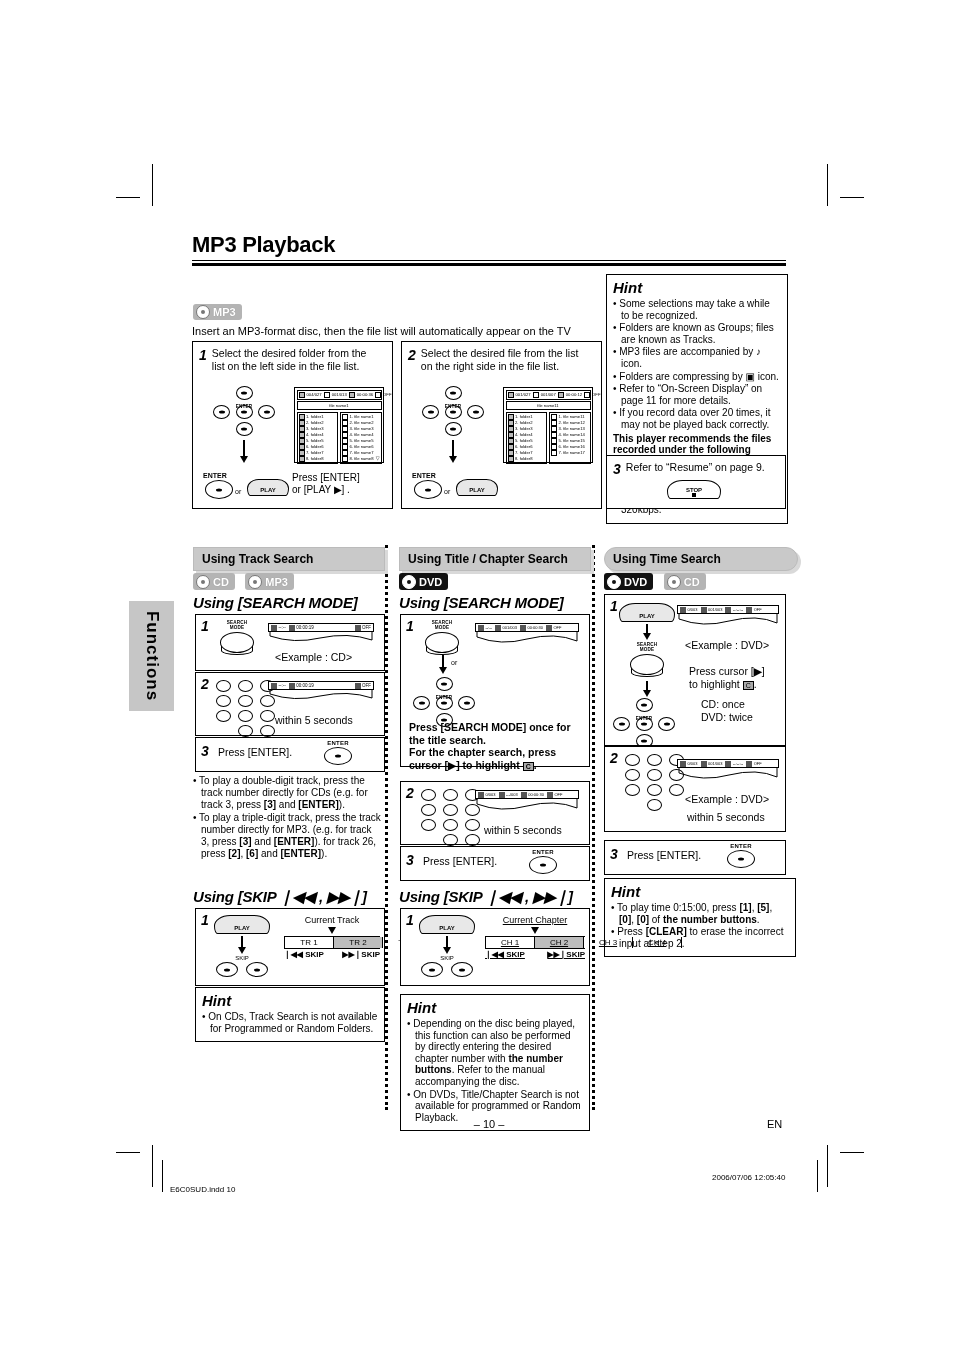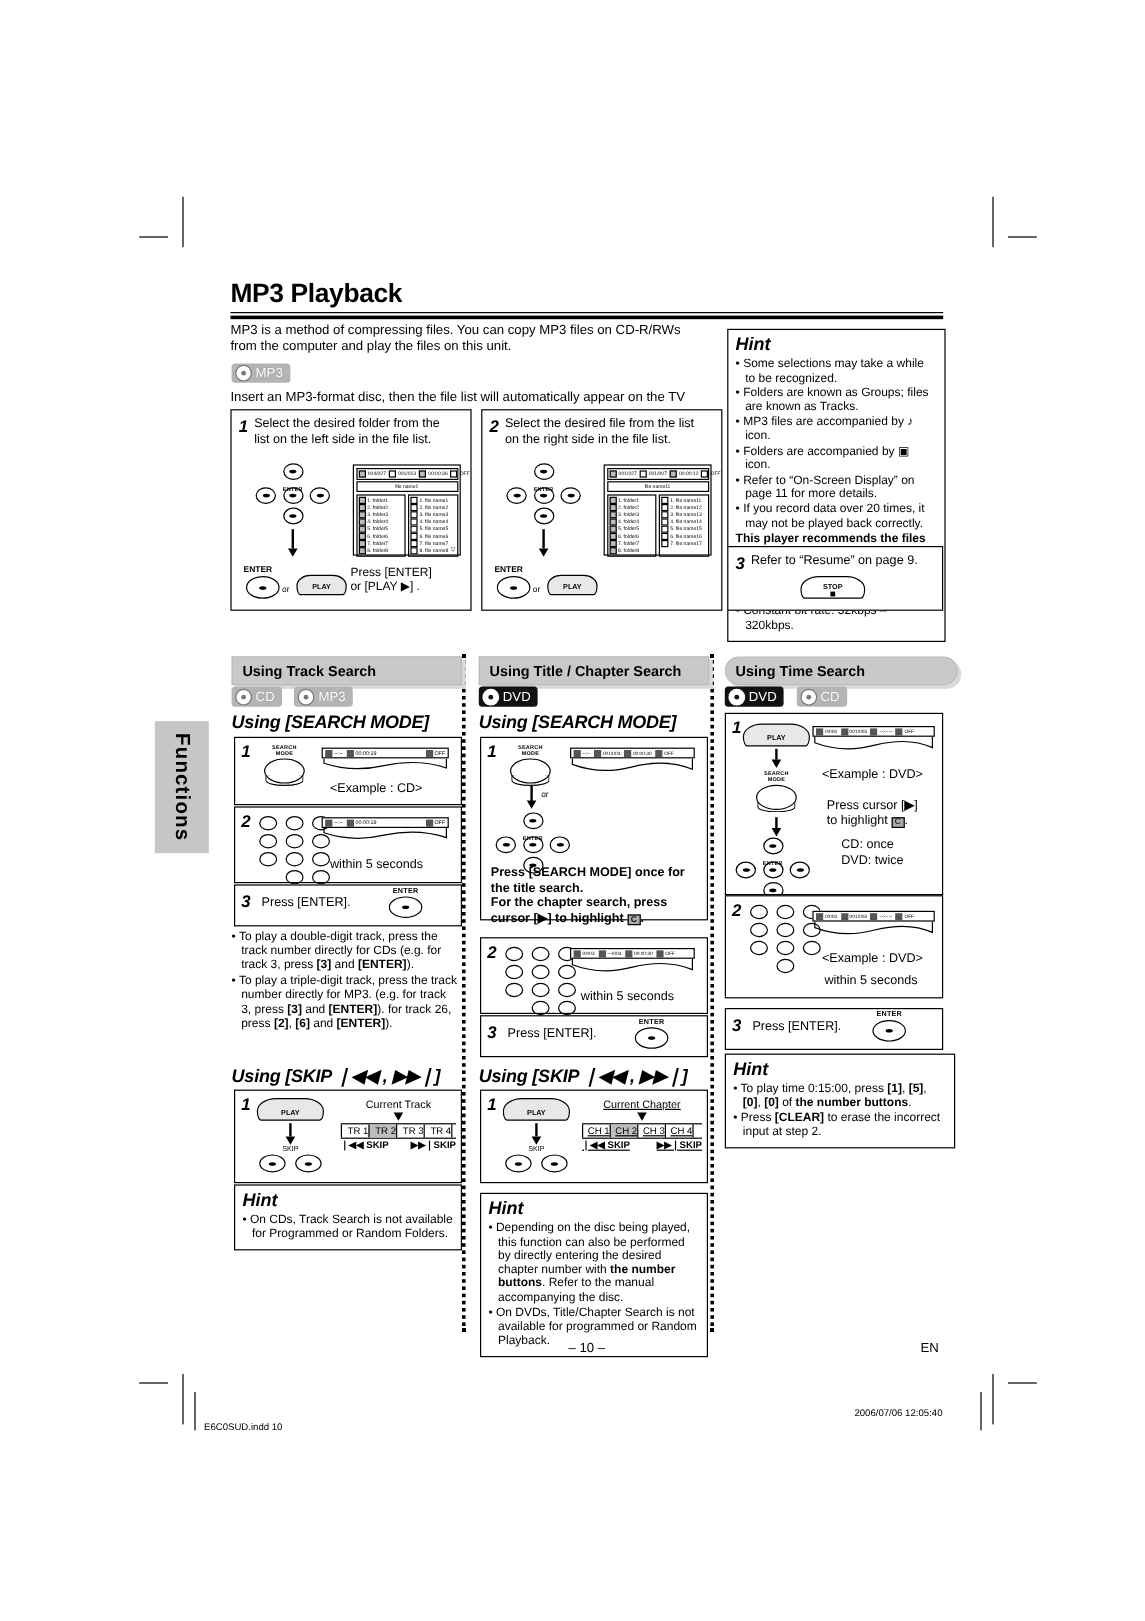--- a/index.html
+++ b/index.html
@@ -117,7 +117,6 @@
     <div class="h1rule"></div>
   </div>
 
-  <div class="body-text" style="position:absolute;left:180px;top:269px;width:390px;">MP3 is a method of compressing files. You can copy MP3 files on CD-R/RWs from the computer and play the files on this unit.</div>
 
   <div style="position:absolute;left:181px;top:302px;">
     <span class="badge gray" style="height:16px;font-size:11px;">

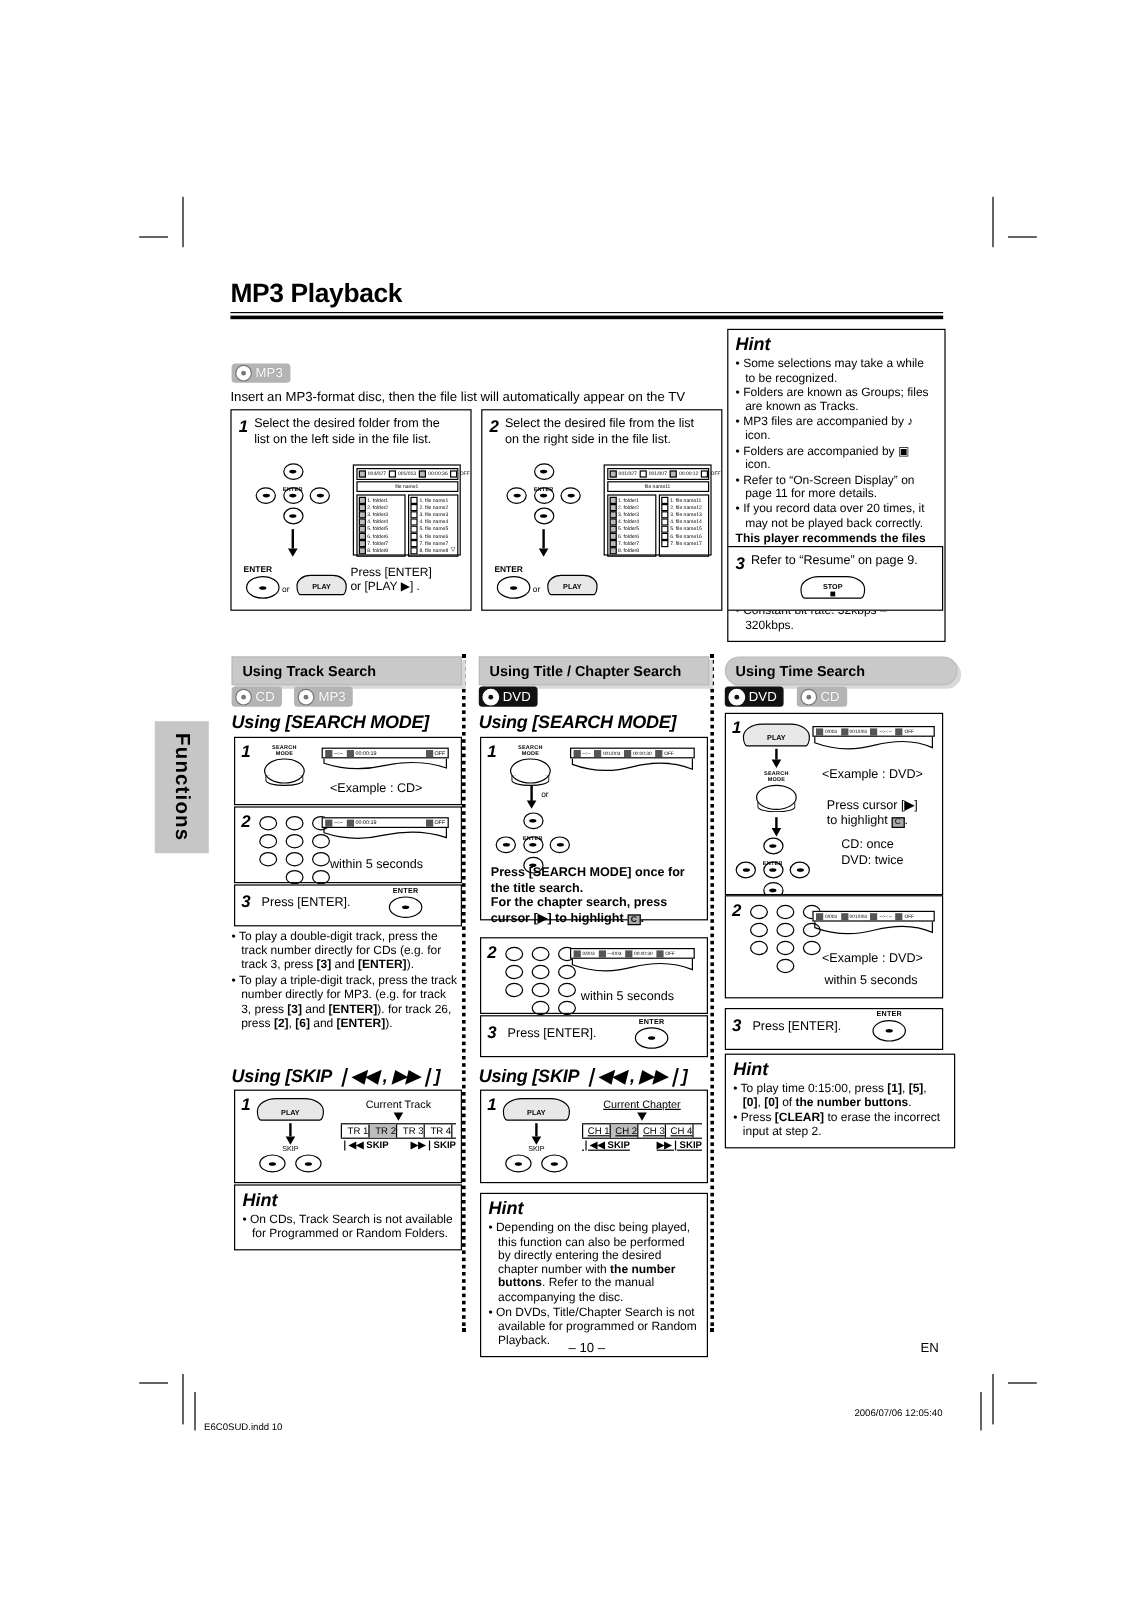--- a/index.html
+++ b/index.html
@@ -21,7 +21,7 @@
 
   
   .badge{display:inline-flex;align-items:center;gap:3px;height:17px;padding:0 6px 0 3px;border-radius:3px;
-         font-size:11px;font-weight:normal;vertical-align:middle;}
+         font-size:11px;font-weight:bold;vertical-align:middle;}
   .badge.gray{background:#b4b4b4;color:#fff;text-shadow:0 0 1px #888;}
   .badge.dark{background:#111;color:#fff;}
   .disc{width:12px;height:12px;border-radius:50%;background:#fff;position:relative;display:inline-block;

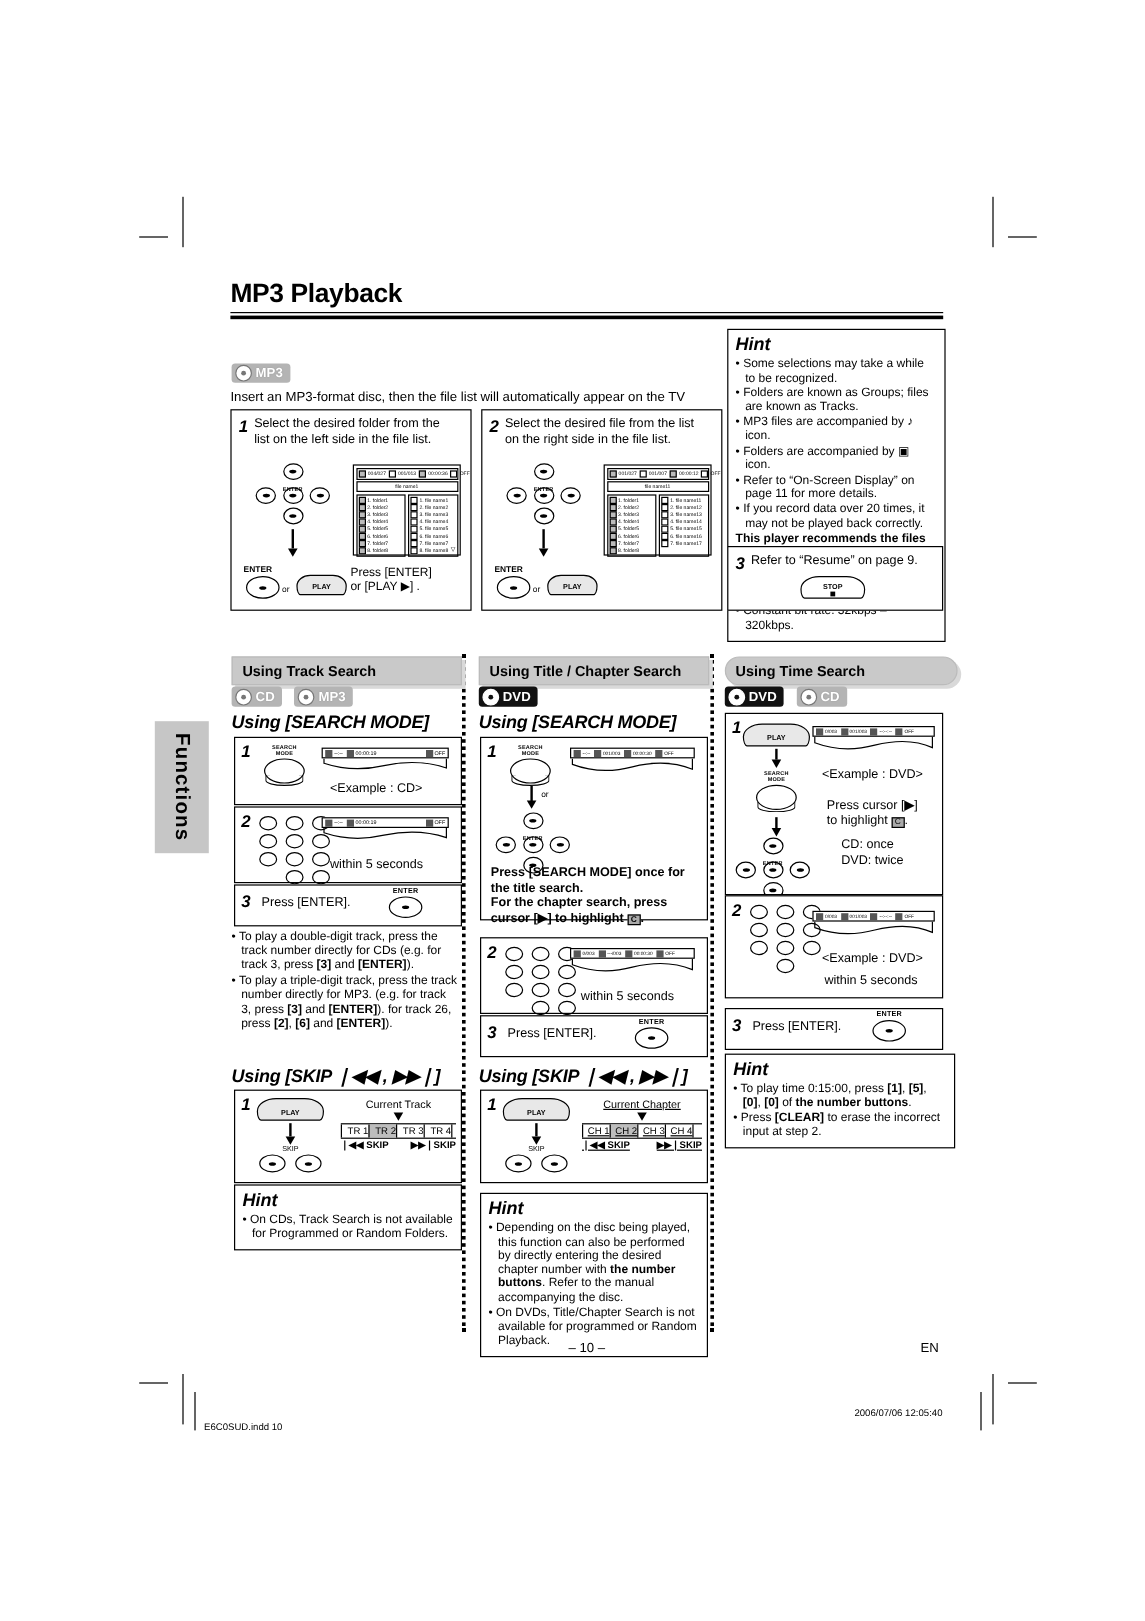--- a/index.html
+++ b/index.html
@@ -377,7 +377,7 @@
       <li>Some selections may take a while to be recognized.</li>
       <li>Folders are known as Groups; files are known as Tracks.</li>
       <li>MP3 files are accompanied by ♪ icon.</li>
-      <li>Folders are accompanied by ▣ icon.</li>
+      <li>Folders are compressing by ▣ icon.</li>
       <li>Refer to “On-Screen Display” on page 11 for more details.</li>
       <li>If you record data over 20 times, it may not be played back correctly.</li>
     </ul>

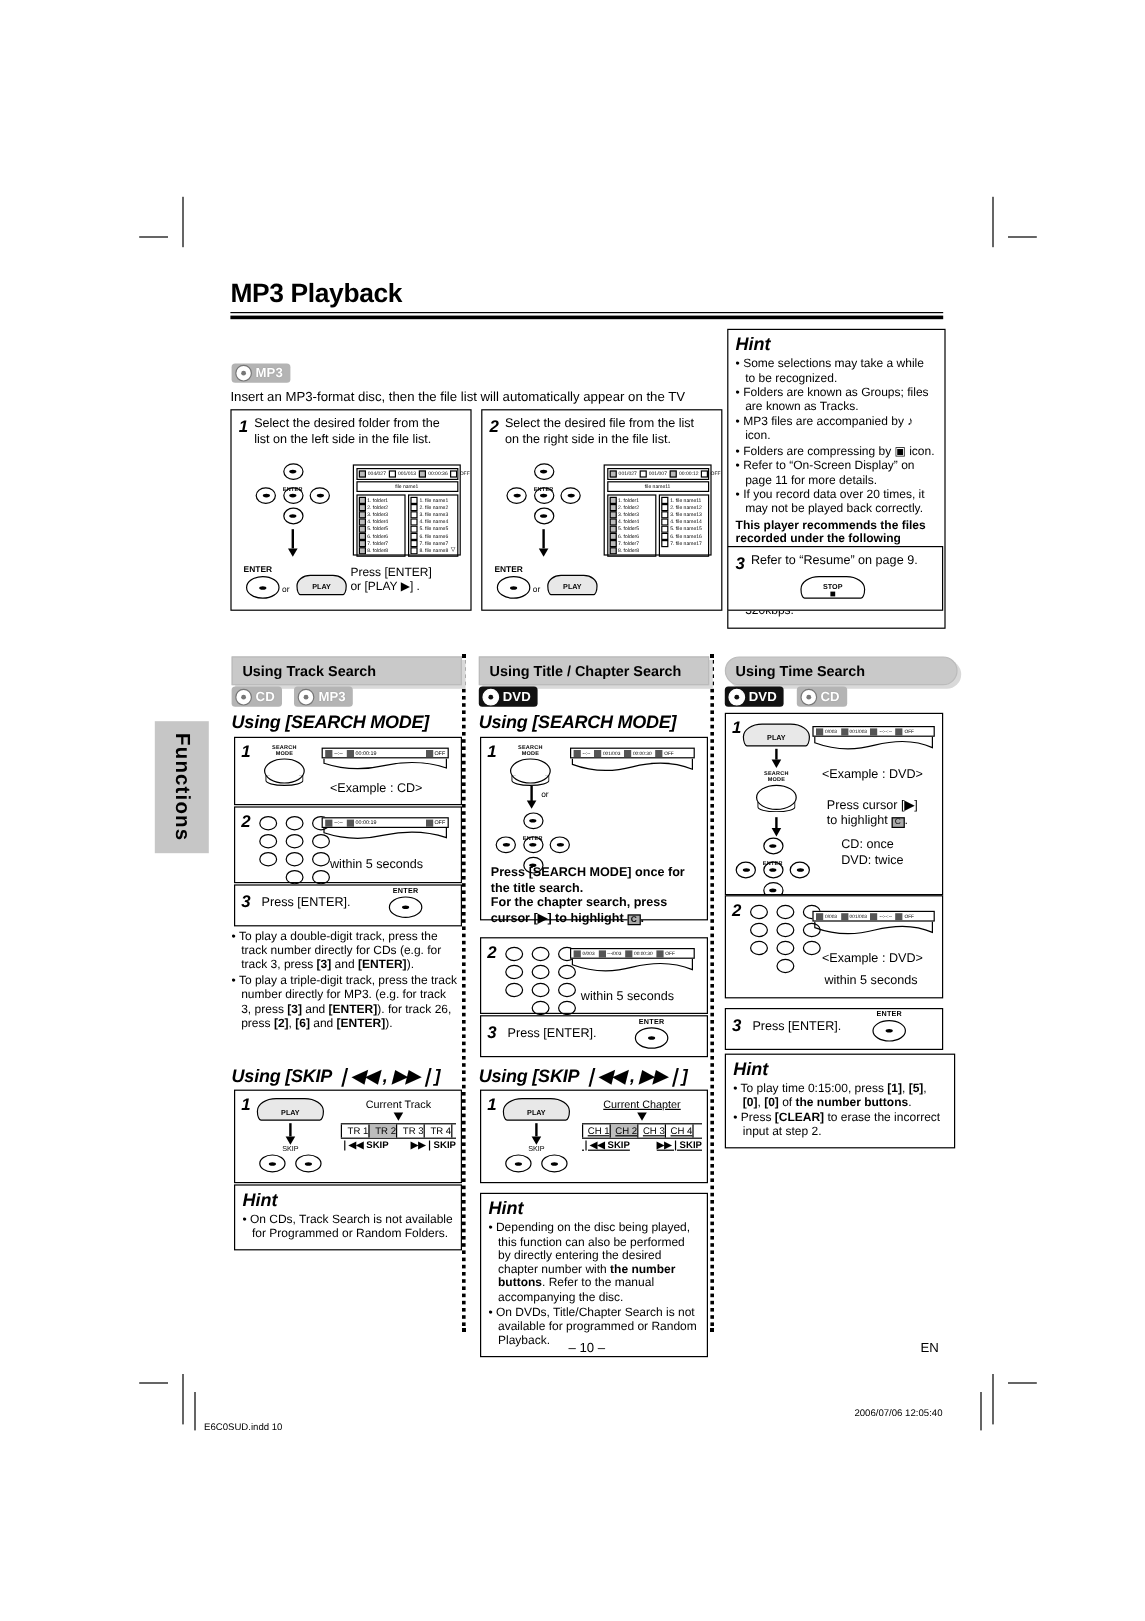--- a/index.html
+++ b/index.html
@@ -85,7 +85,7 @@
 
   
   .tstrip{display:flex;border:1.2px solid #000;border-left:none;border-right:none;}
-  .tcell{border-left:1.2px solid #000;padding:1px 0;font-size:8px;min-width:22px;text-align:right;}
+  .tcell{border-left:1.2px solid #000;padding:1px 13px;font-size:8px;min-width:22px;text-align:center;}
   .tcell.last{border-right:1.2px solid #000;}
   .tcell.on{background:#bdbdbd;}
 

